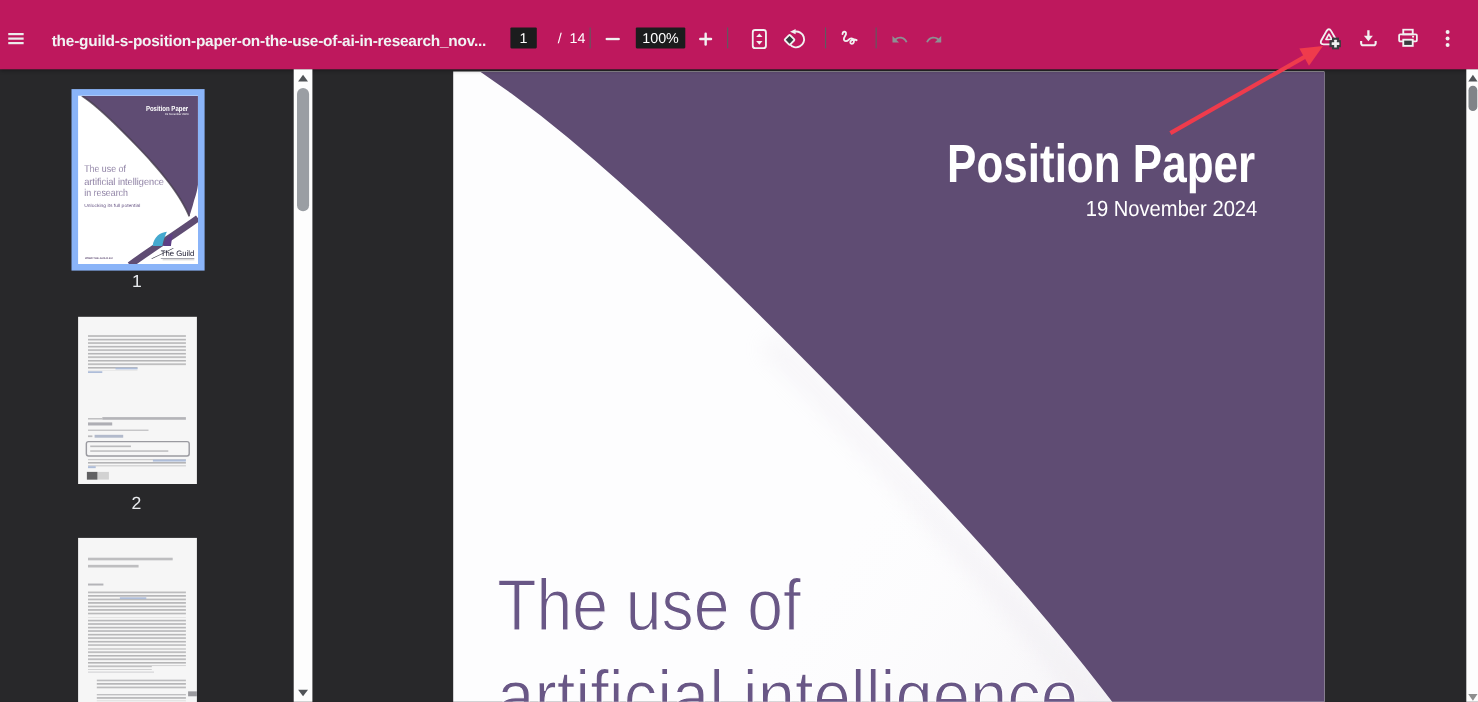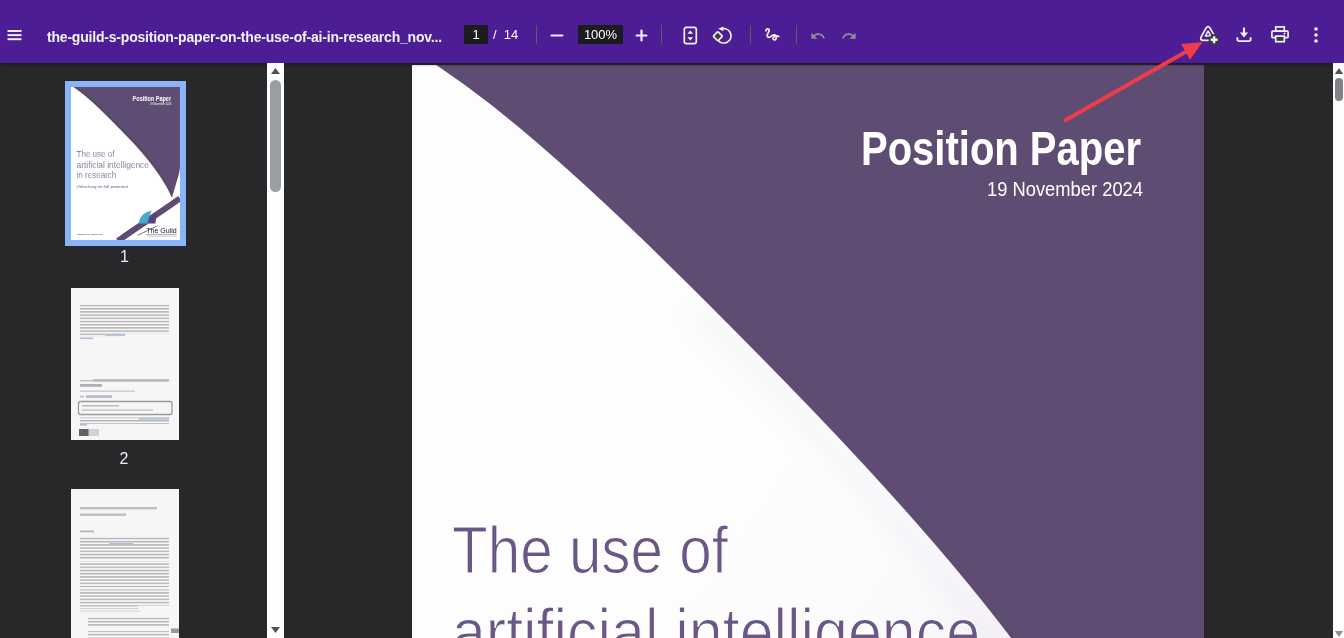--- a/index.html
+++ b/index.html
@@ -4,7 +4,7 @@
   html,body{margin:0;padding:0;width:1344px;height:638px;overflow:hidden;background:#28282a;
     font-family:"Liberation Sans",sans-serif;}
   .abs{position:absolute;}
-  #toolbar{position:absolute;left:0;top:0;width:1344px;height:63px;background:#4c1d95;
+  #toolbar{position:absolute;left:0;top:0;width:1344px;height:63px;background:#be185d;
     box-shadow:0 1px 4px rgba(0,0,0,.45);z-index:20;}
   #fname{position:absolute;left:47px;top:0;height:63px;line-height:74px;color:#f1f3f4;
     font-size:14px;font-weight:bold;letter-spacing:-0.2px;white-space:nowrap;}

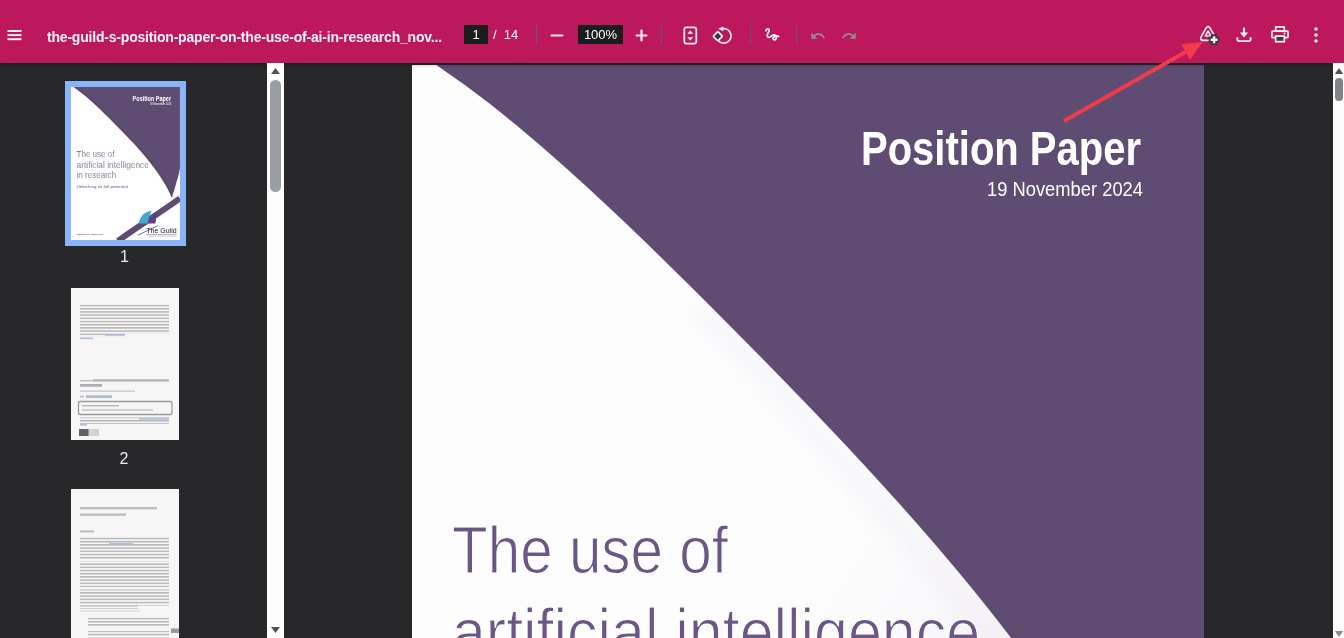--- a/index.html
+++ b/index.html
@@ -32,7 +32,7 @@
   </svg>
   <div id="fname">the-guild-s-position-paper-on-the-use-of-ai-in-research_nov...</div>
   <div class="dbox" style="left:464px;width:24px;">1</div>
-  <div class="wtxt" style="left:493px;">/&nbsp;&nbsp;14</div>
+  <div class="wtxt" style="left:507px;">/&nbsp;&nbsp;14</div>
   <div class="sep" style="left:536px;"></div>
   <svg class="abs" style="left:550px;top:34px" width="14" height="3" viewBox="0 0 14 3">
       <rect x="0.5" y="0.4" width="13" height="2.2" rx="1.1" fill="#f1f1f1"></rect>

